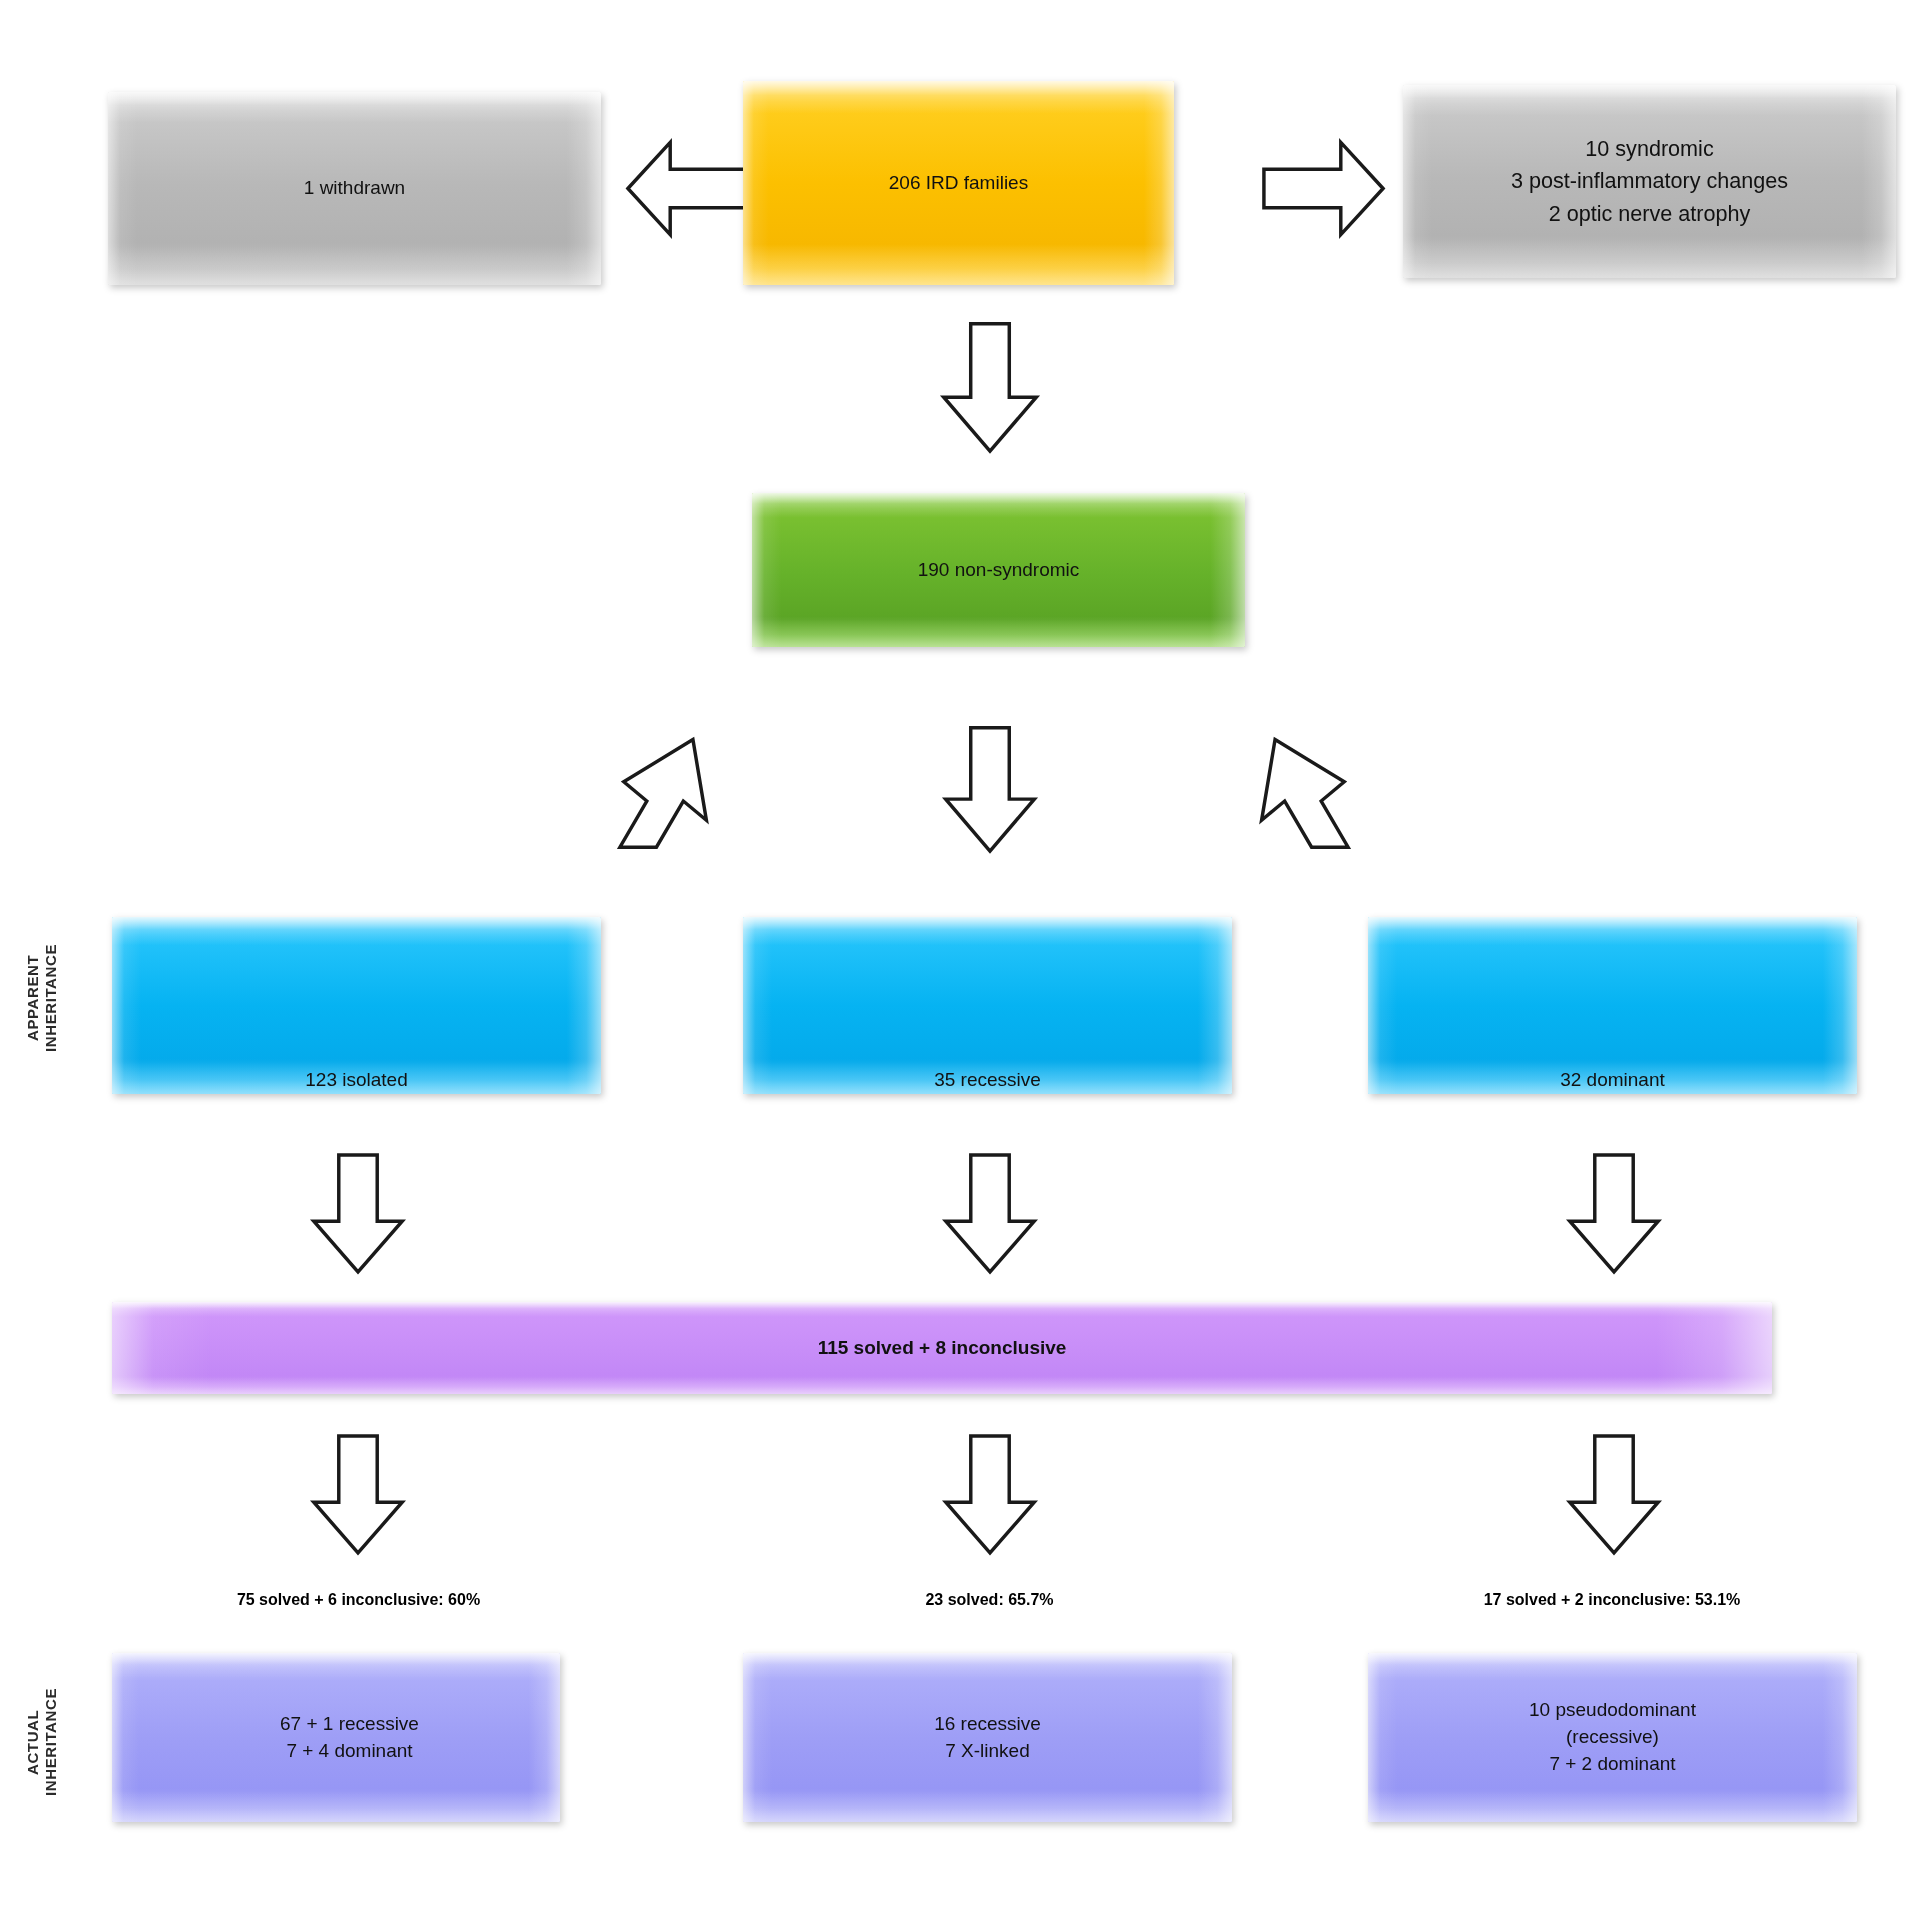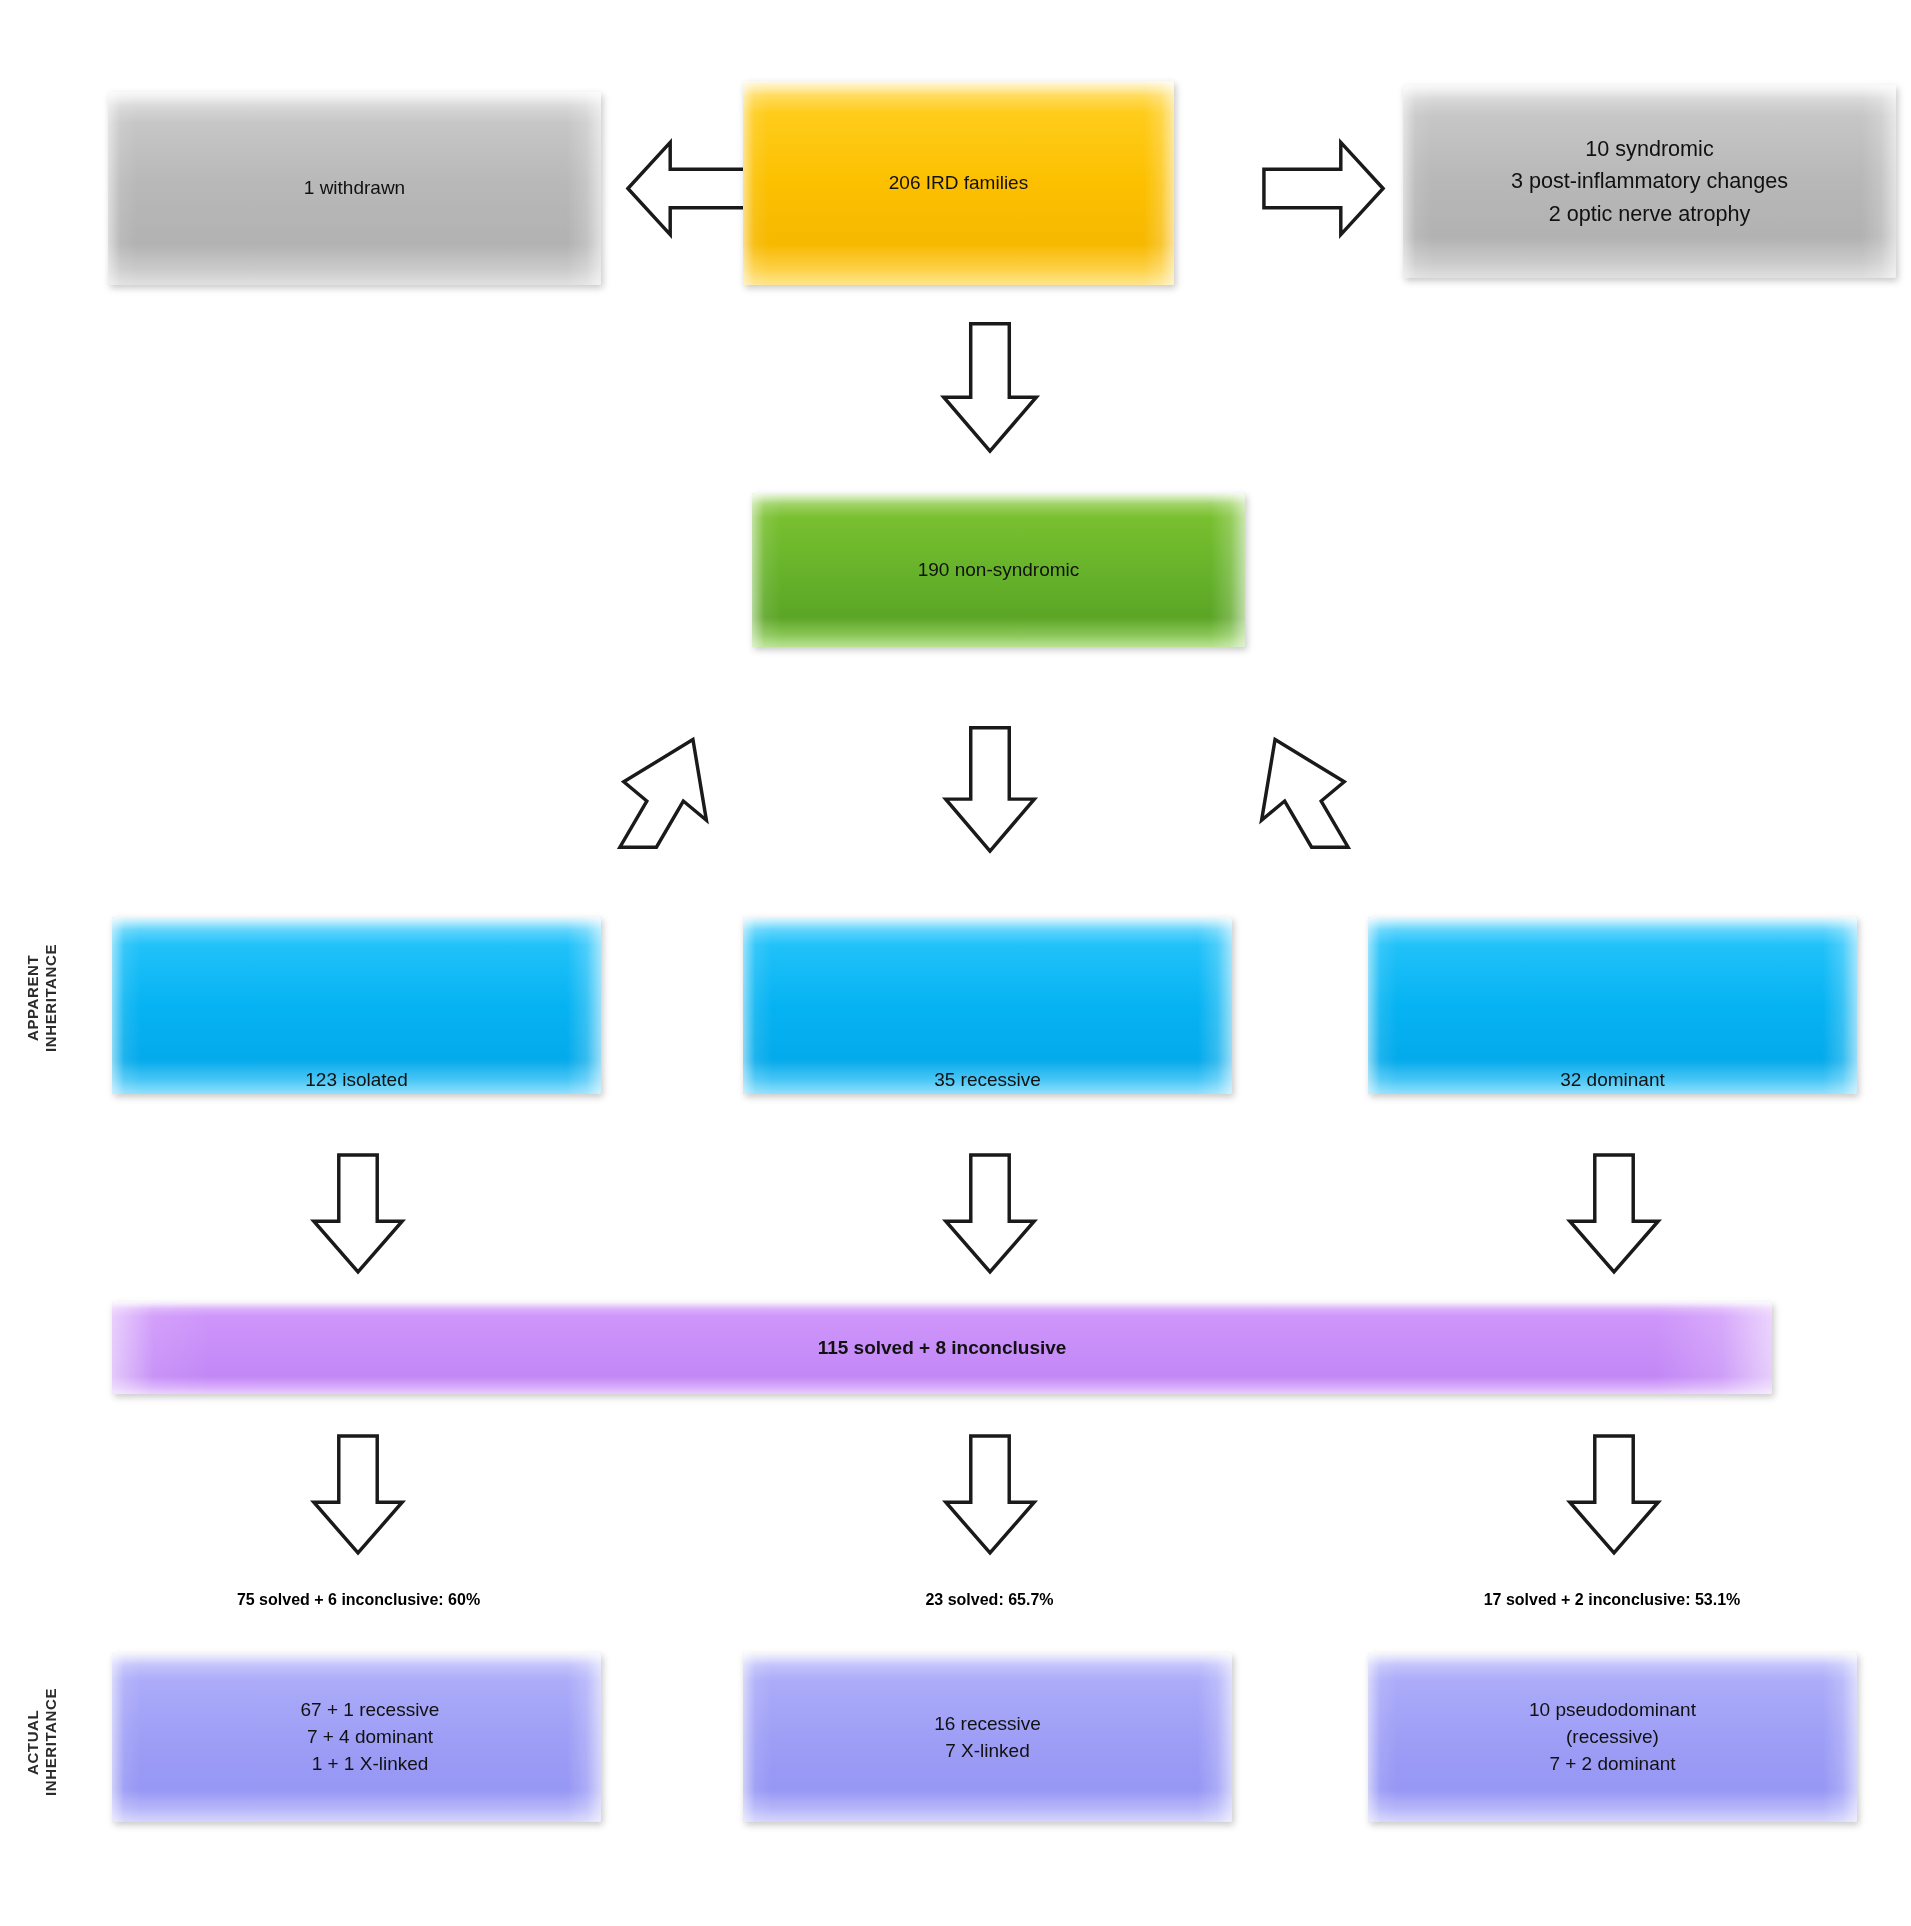--- a/index.html
+++ b/index.html
@@ -196,7 +196,7 @@
   </span>
 </div>
 
-<div class="box bevel peri shadow" style="left:112px;top:1653px;width:489px;height:169px;padding-left:27px;">
+<div class="box bevel peri shadow" style="left:112px;top:1653px;width:448px;height:169px;padding-left:27px;">
   <div class="inner">
     <div class="t-lg">67 + 1 recessive</div>
     <div class="t-lg">7 + 4 dominant</div>

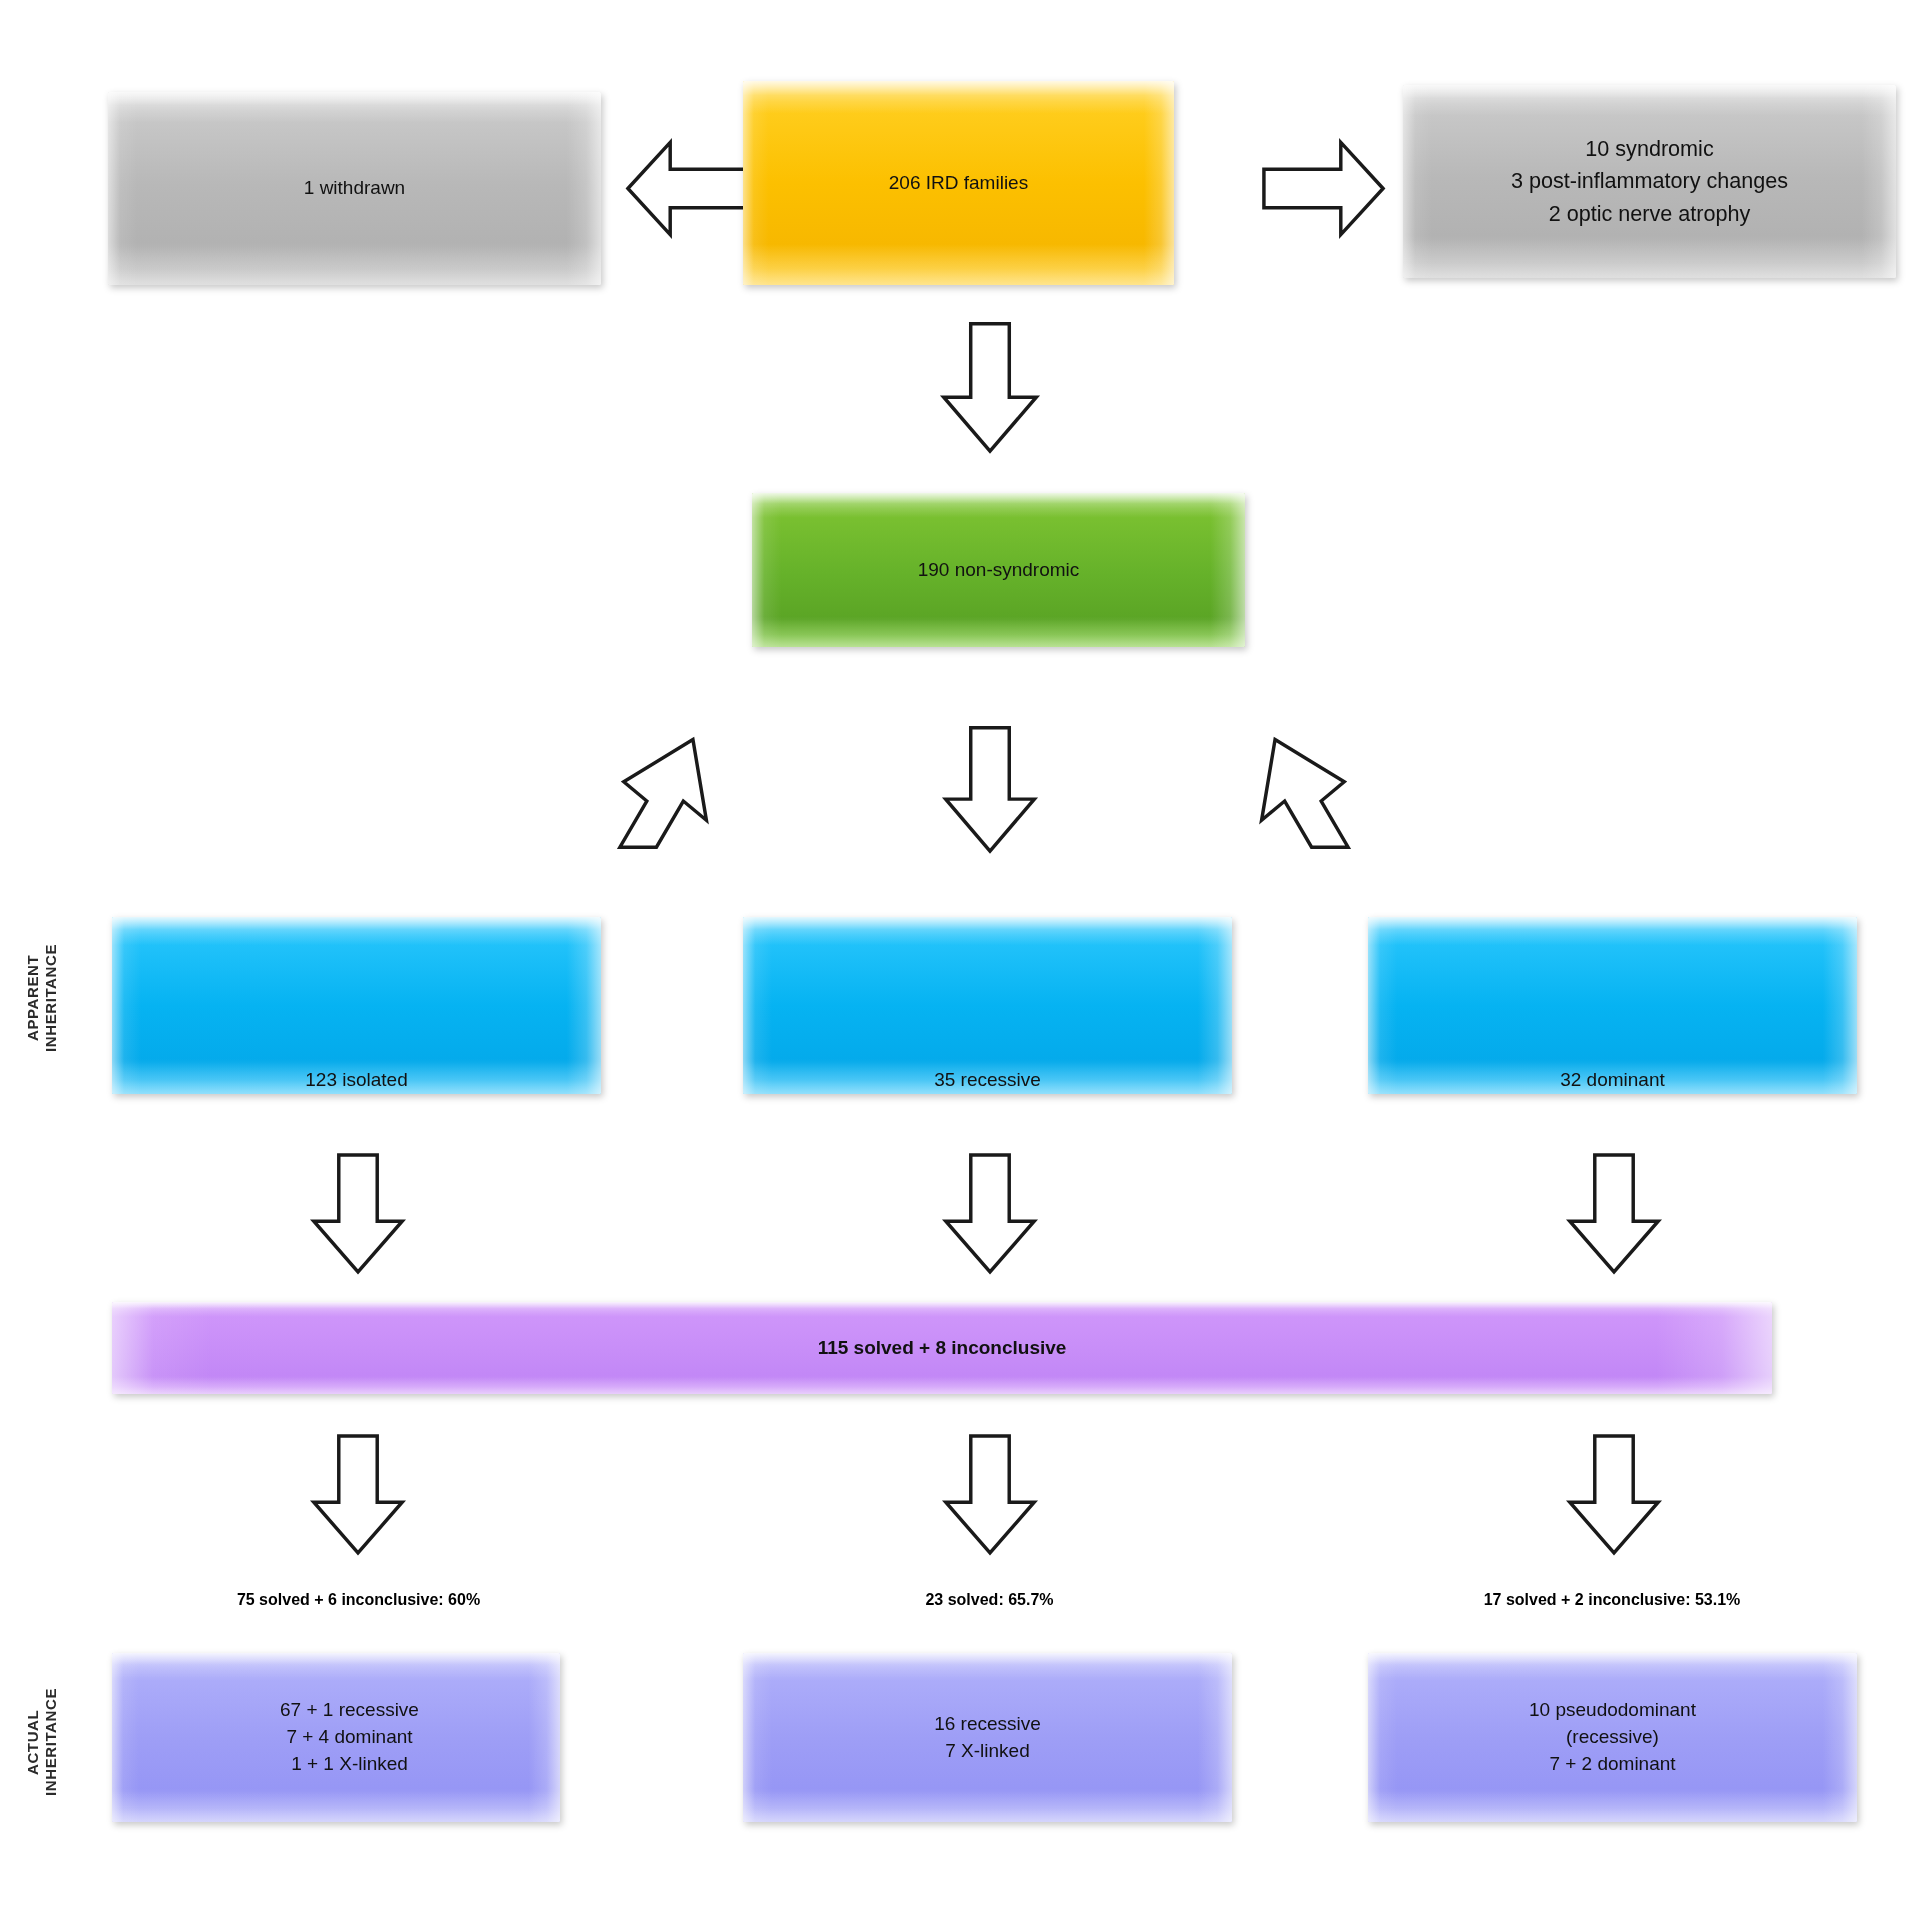--- a/index.html
+++ b/index.html
@@ -200,7 +200,6 @@
   <div class="inner">
     <div class="t-lg">67 + 1 recessive</div>
     <div class="t-lg">7 + 4 dominant</div>
-    <div class="t-lg">1 + 1 X-linked</div>
   </div>
 </div>
 

